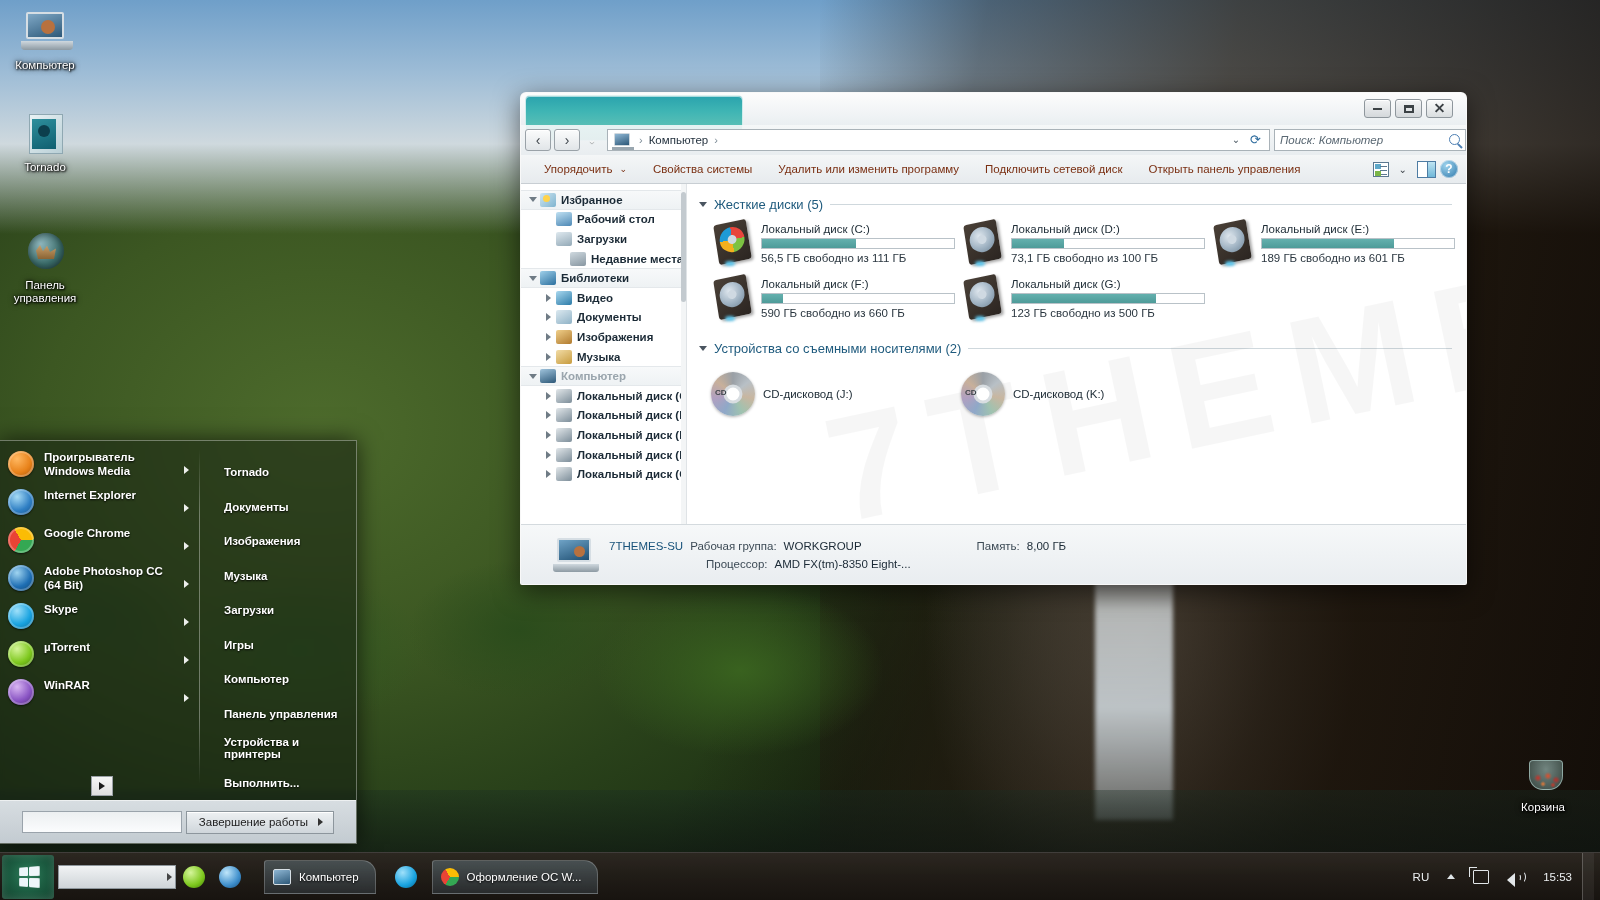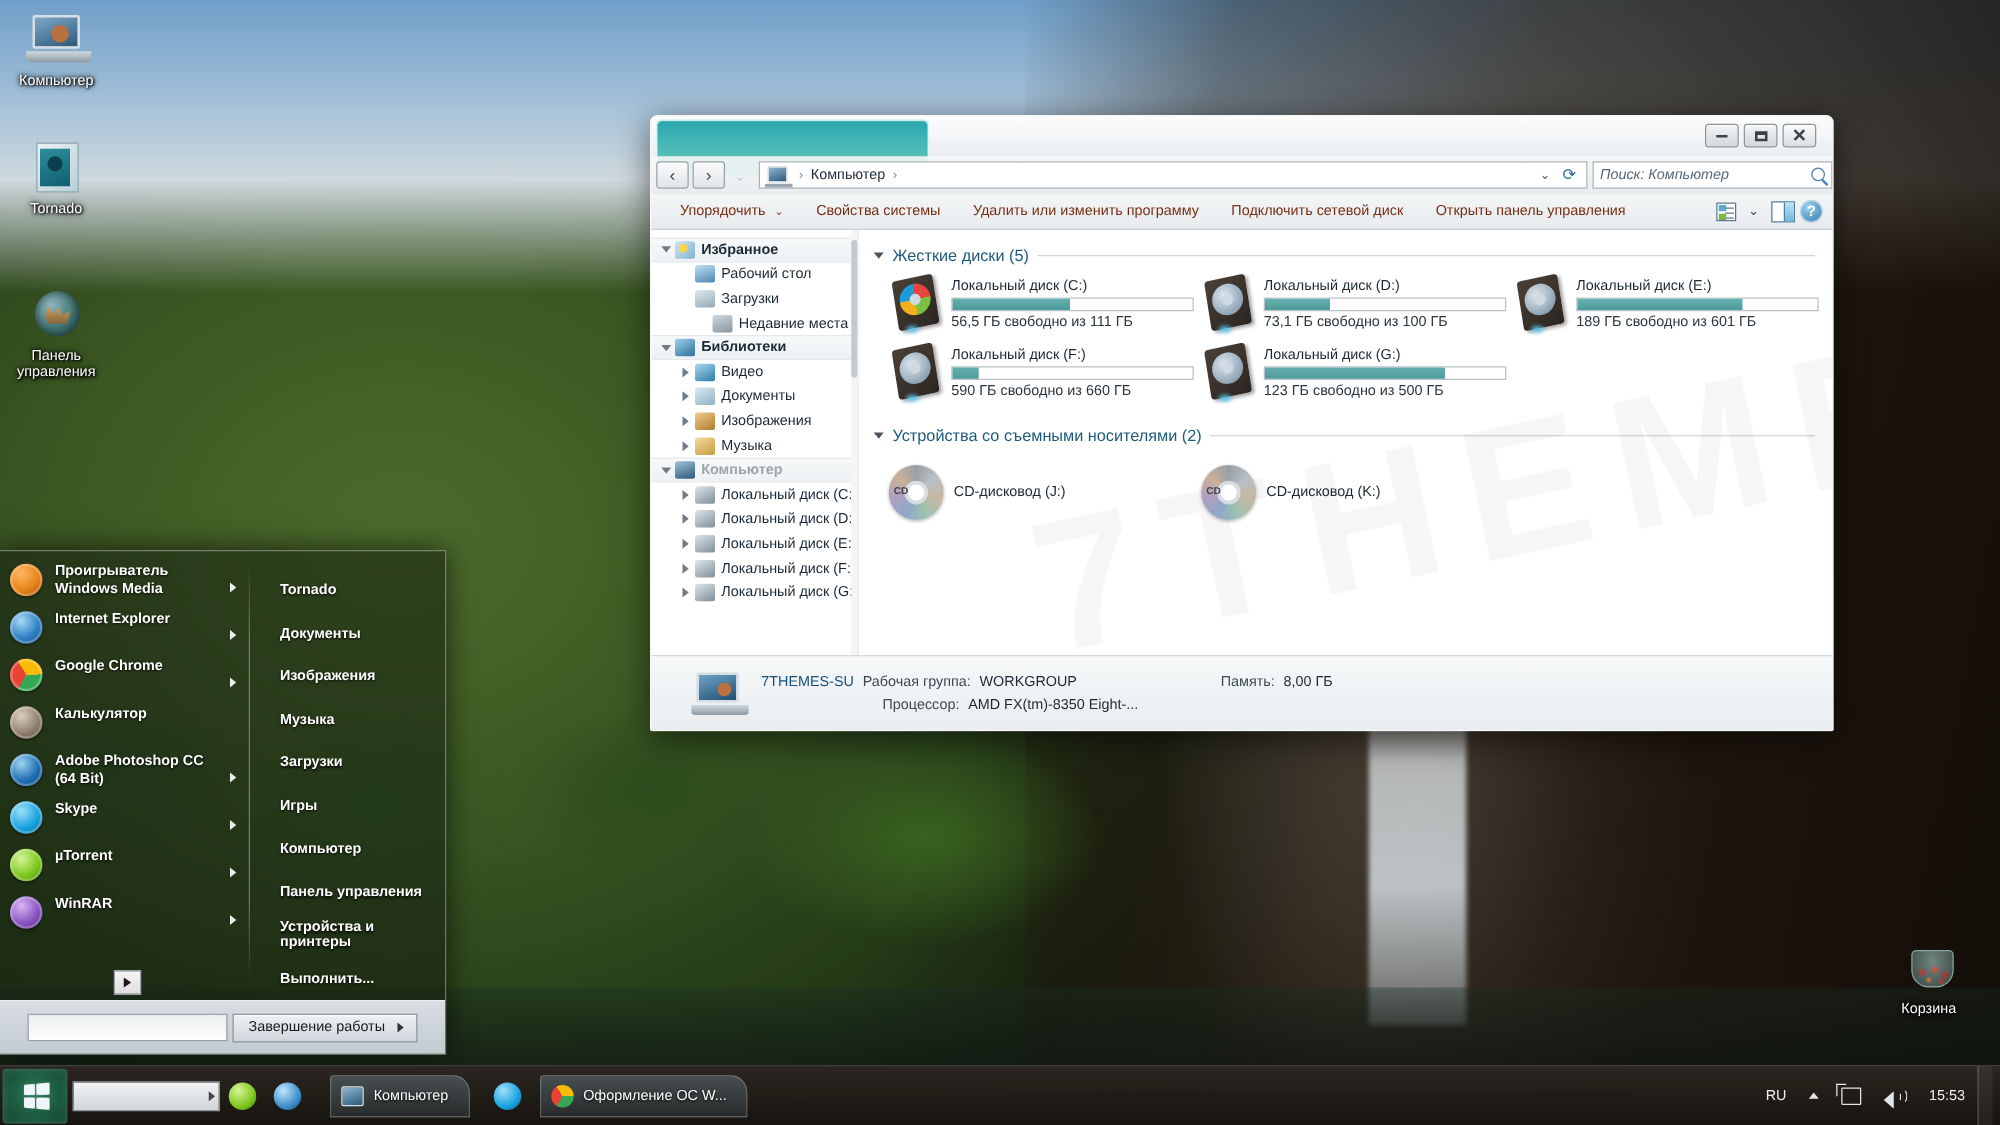--- a/index.html
+++ b/index.html
@@ -252,7 +252,7 @@
   #navpane-thumb { position:absolute; right:0; top:8px; width:5px; height:110px;
     background:#c3cacf; border-radius:3px; }
   .tv-row { height:19.6px; display:flex; align-items:center; font-size:11.5px; color:#1b2a36;
-    padding-left:6px; cursor:default; white-space:nowrap; }
+    padding-left:6px; cursor:default; white-space:nowrap;font-weight:bold; }
   .tv-row.head { font-weight:bold; }
   .tw { width:11px; flex:none; display:flex; align-items:center; justify-content:center; }
   .tw.open:after{ content:""; width:0;height:0;border-top:5px solid #6f7b85;

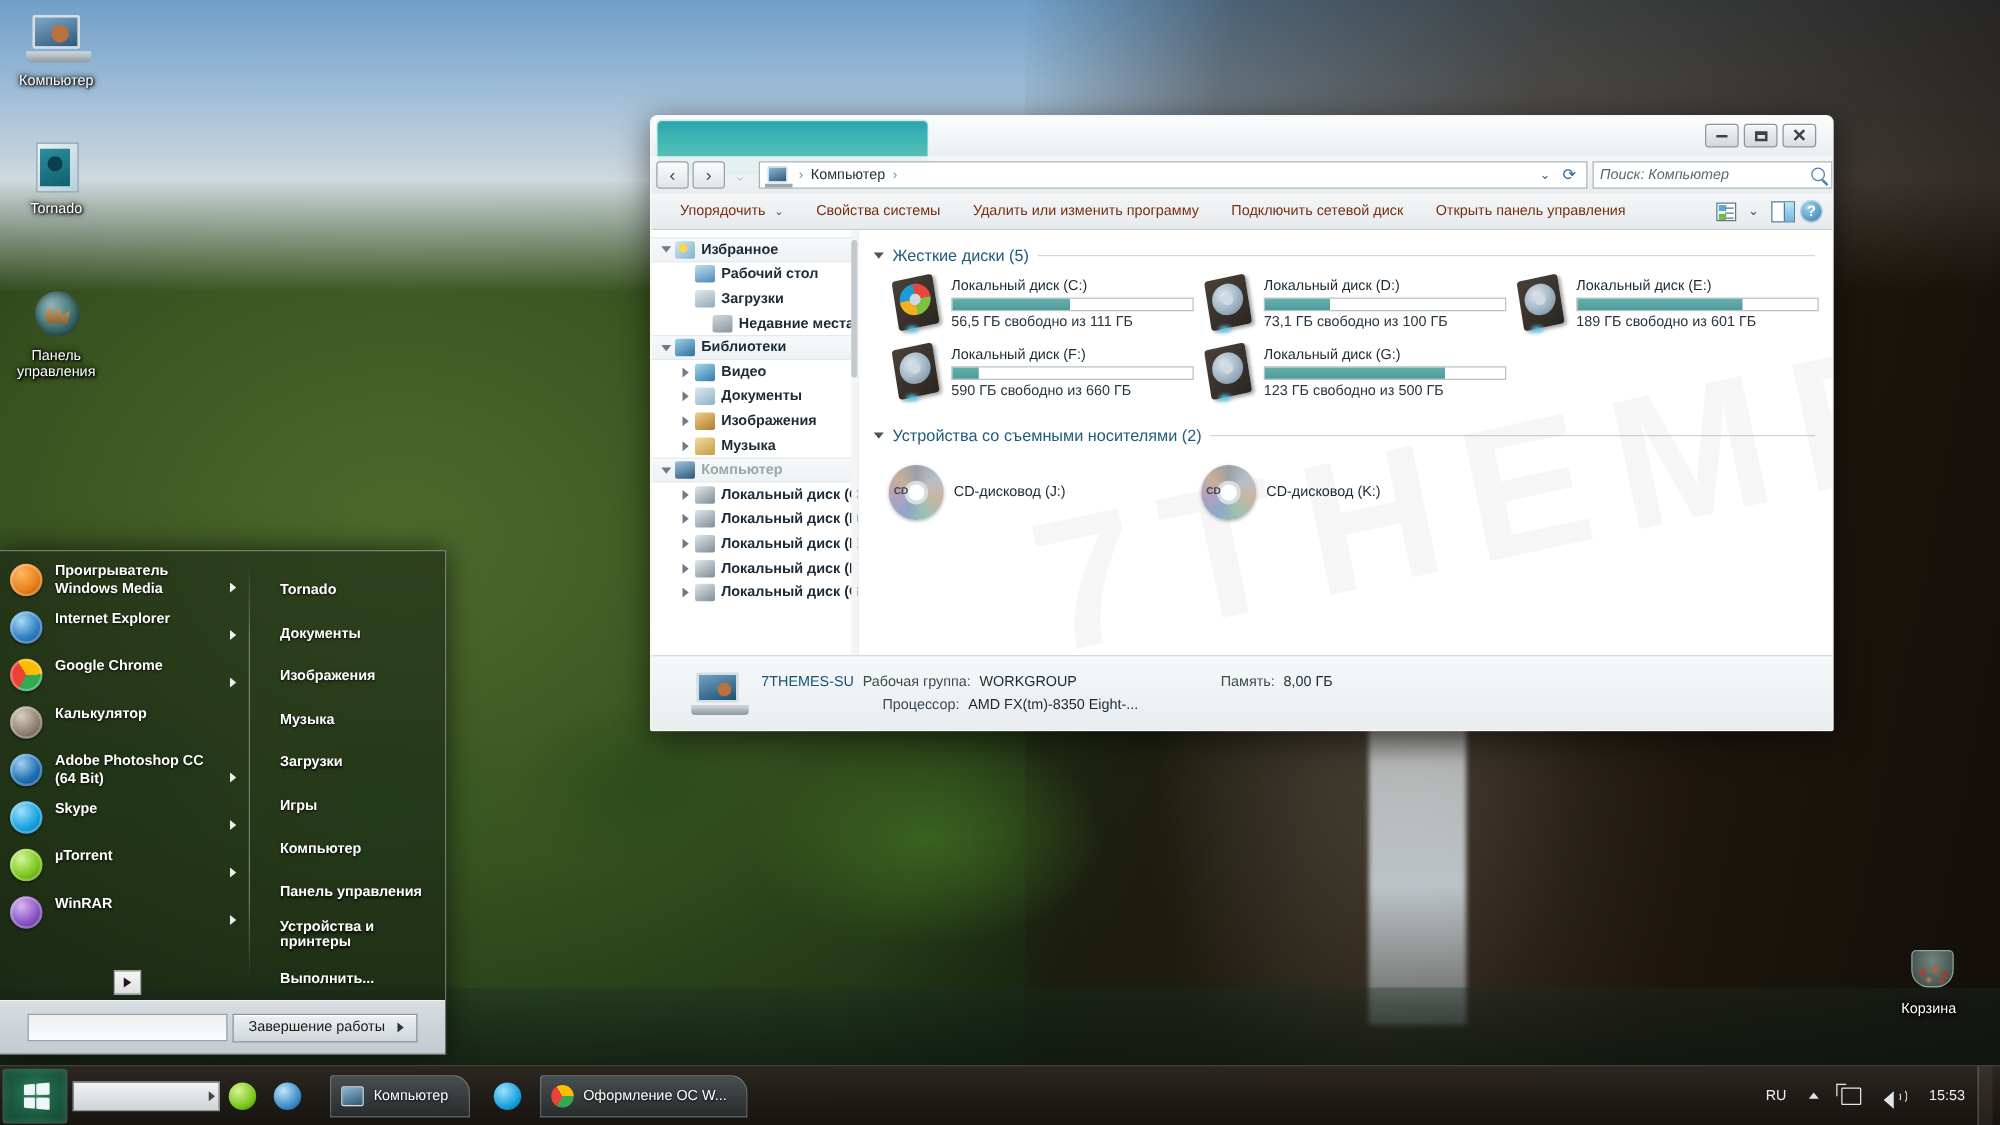--- a/index.html
+++ b/index.html
@@ -442,10 +442,6 @@
         <span class="sm-arrow"></span>
       </div>
 
-      <div class="sm-prog">
-        <div class="sm-pico" style="background:radial-gradient(circle at 35% 30%,#d9cec2,#8a7a6a 60%,#4a4038 100%)"></div>
-        <div class="sm-plabel">Калькулятор</div>
-      </div>
 
       <div class="sm-prog">
         <div class="sm-pico" style="background:radial-gradient(circle at 35% 30%,#9fd4f0,#1f6fb4 55%,#0c3f68 100%)"></div>

